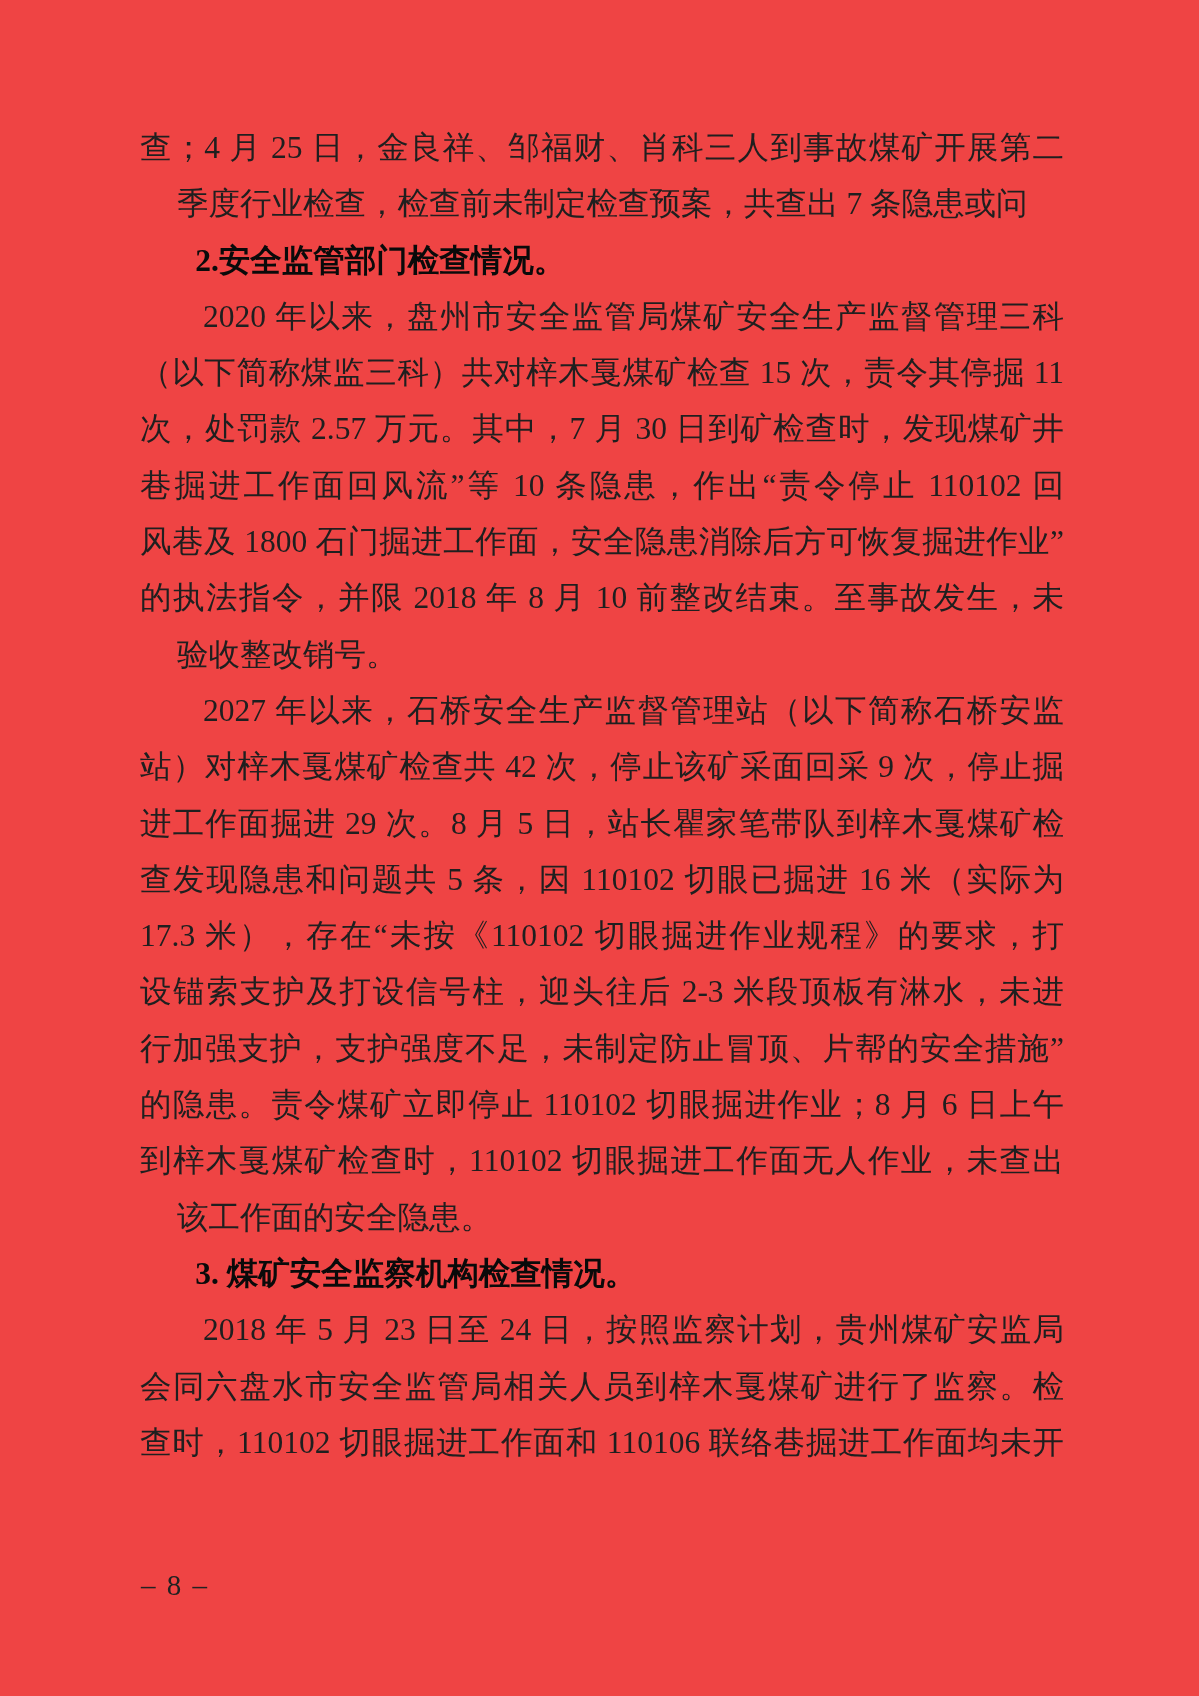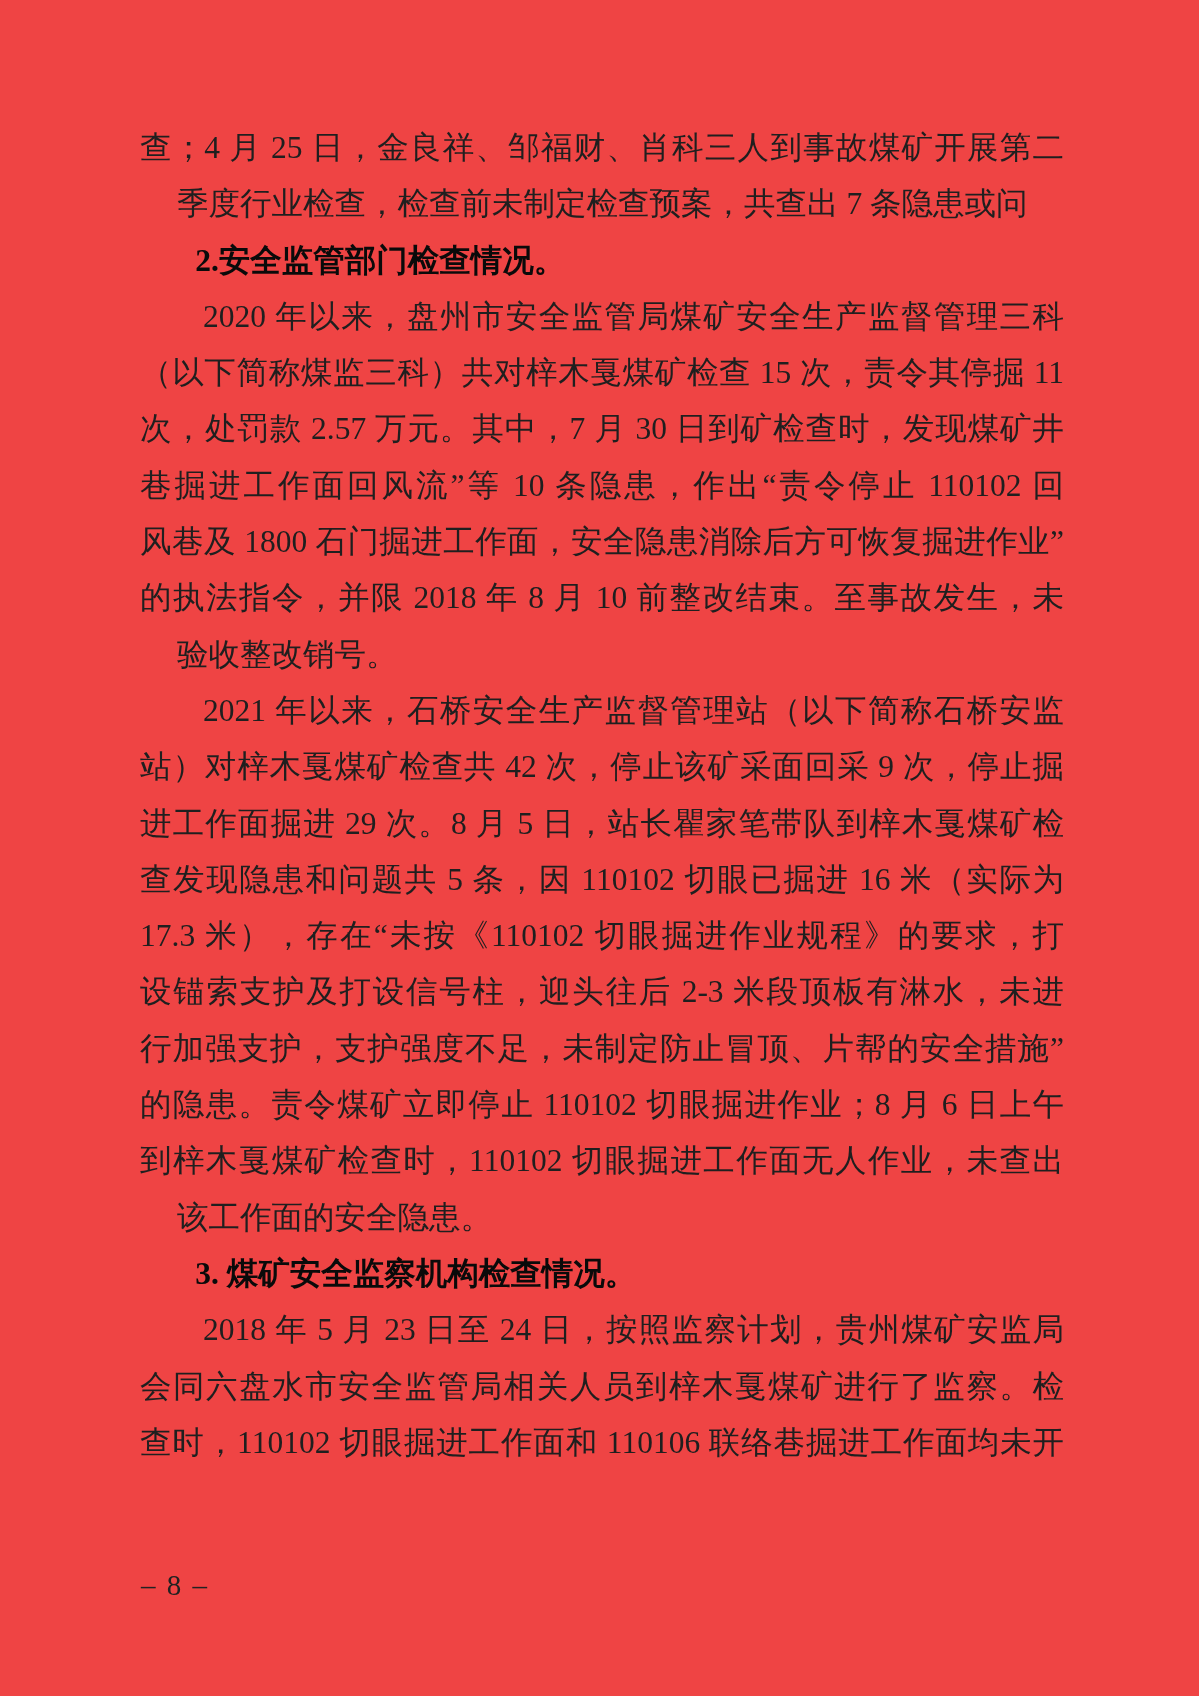--- a/index.html
+++ b/index.html
@@ -82,7 +82,7 @@
     </section>
 
     <section>
-      <div class="line indent">2021 年以来，石桥安全生产监督管理站（以下简称石桥安监</div>
+      <div class="line indent">2027 年以来，石桥安全生产监督管理站（以下简称石桥安监</div>
       <div class="line">站）对梓木戛煤矿检查共 42 次，停止该矿采面回采 9 次，停止掘</div>
       <div class="line">进工作面掘进 29 次。8 月 5 日，站长瞿家笔带队到梓木戛煤矿检</div>
       <div class="line">查发现隐患和问题共 5 条，因 110102 切眼已掘进 16 米（实际为</div>

